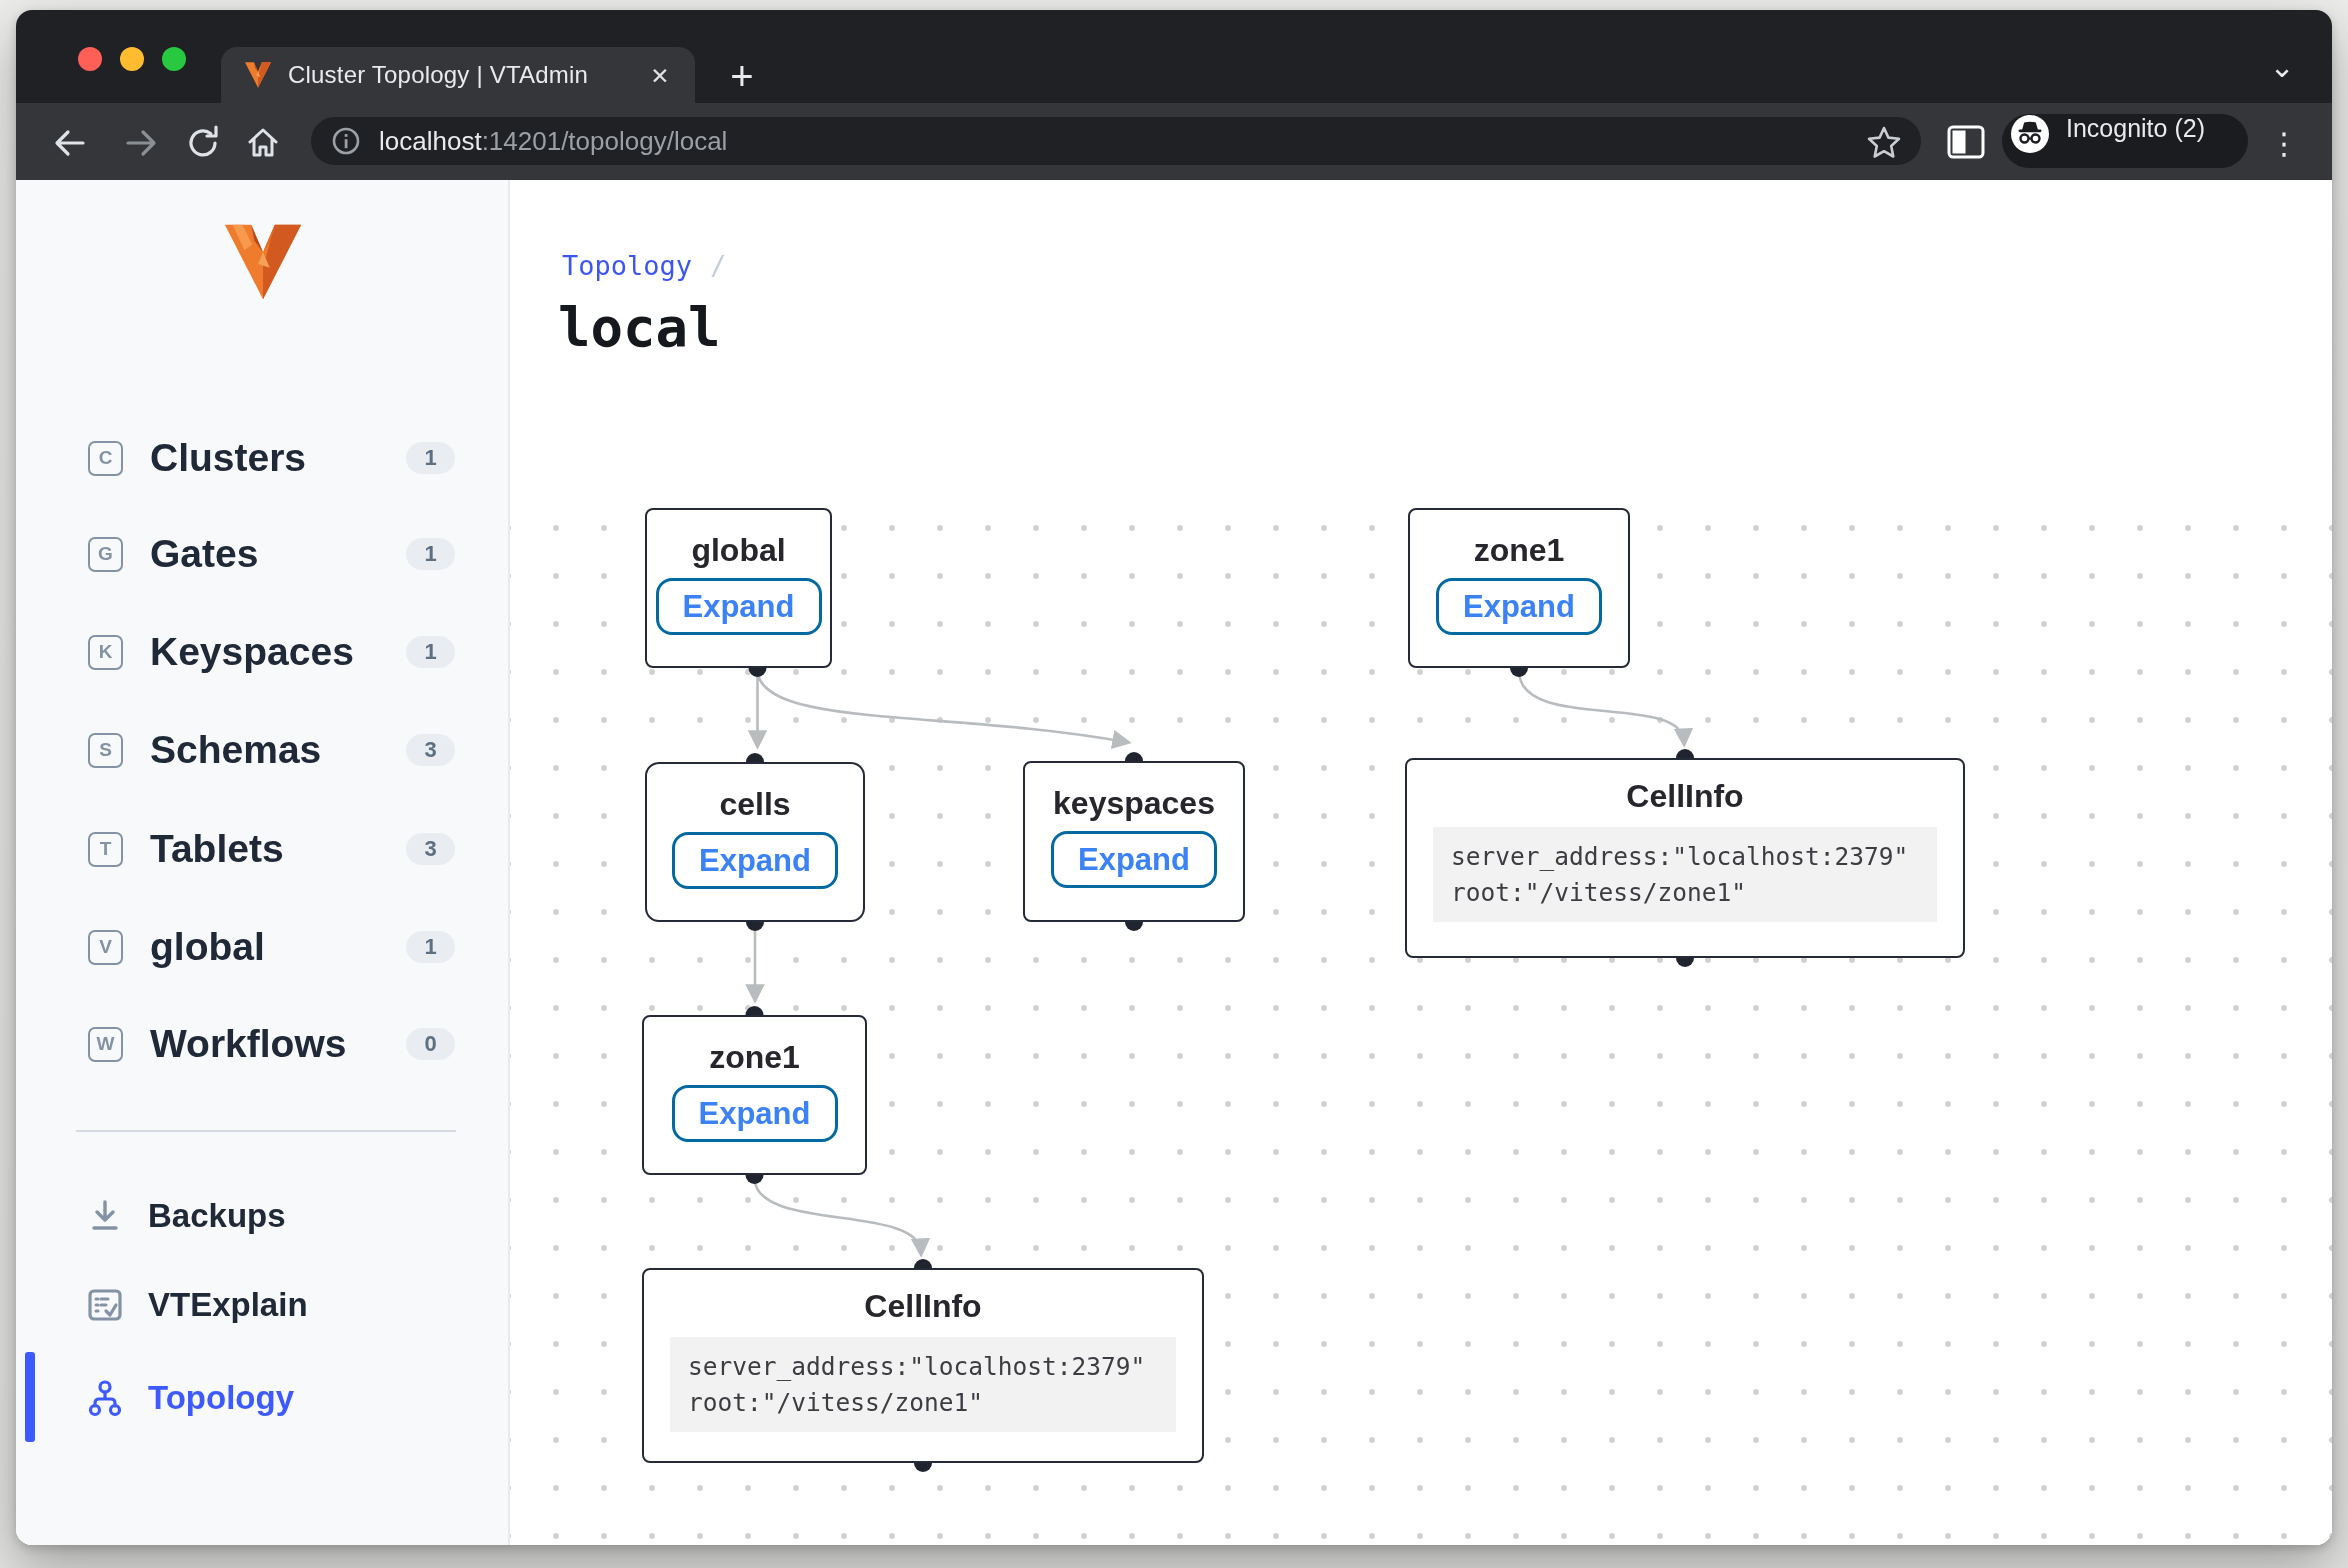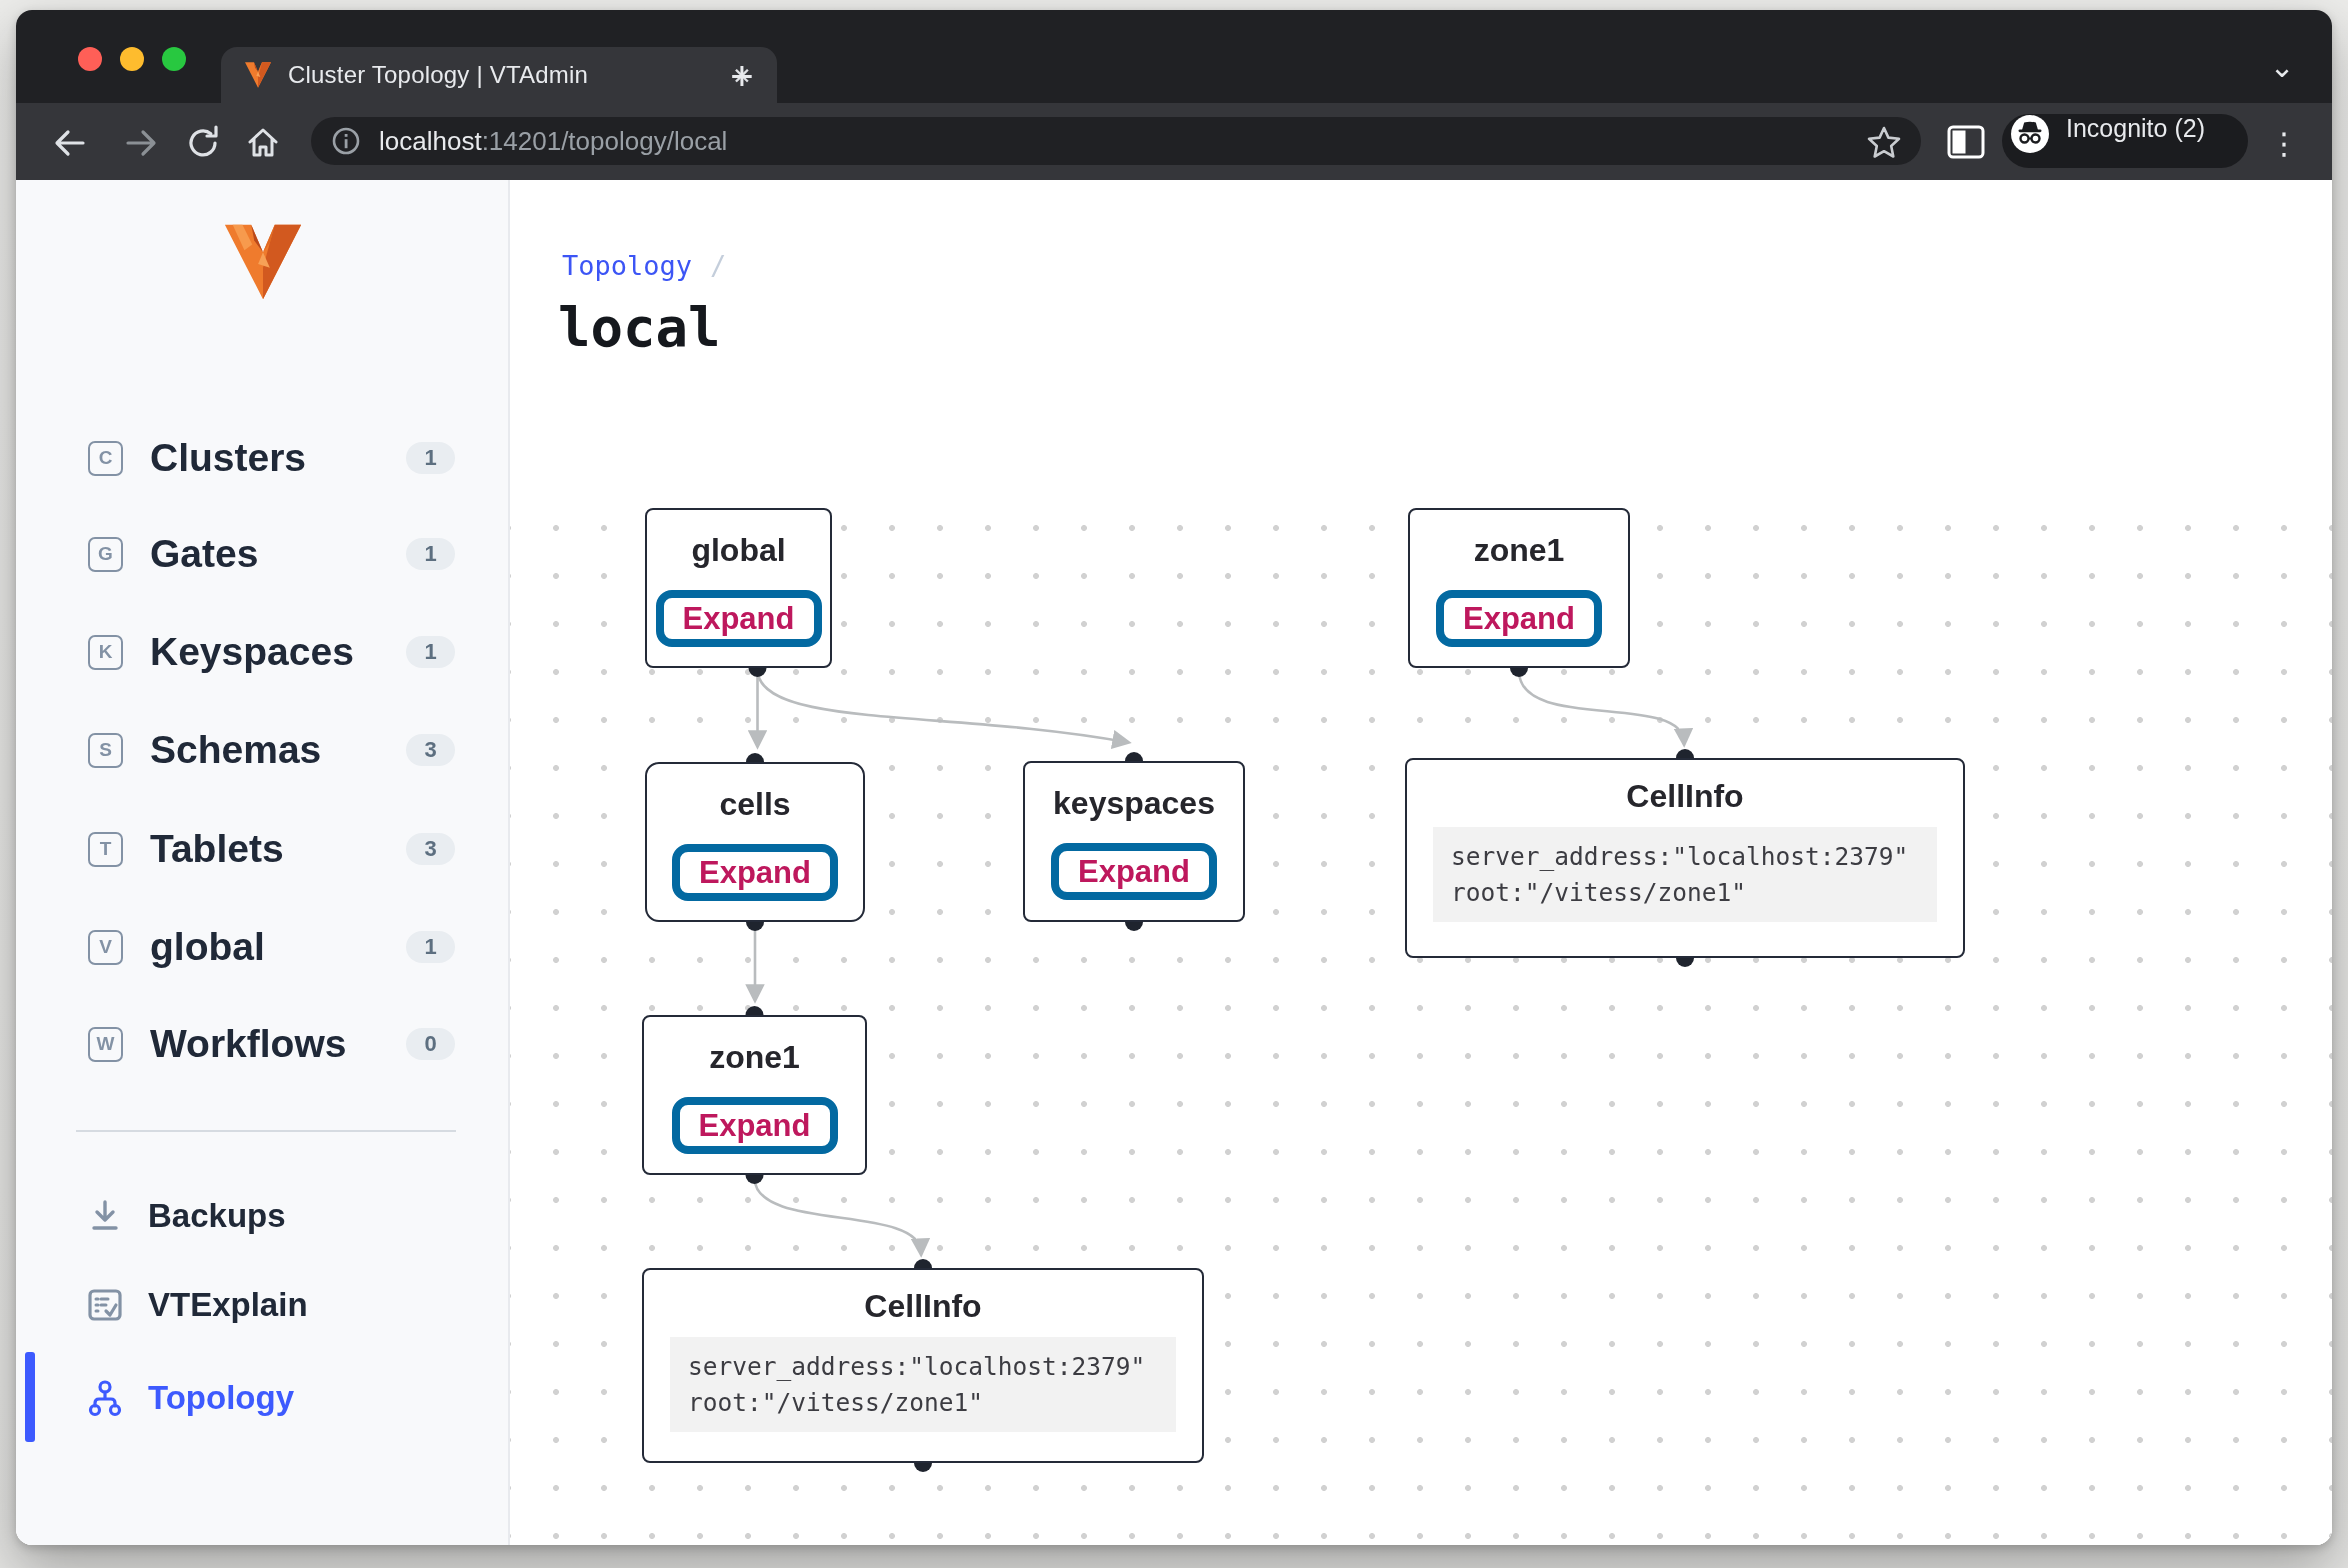--- a/index.html
+++ b/index.html
@@ -21,7 +21,7 @@
   .tl.yellow { left:104px; background:#febc2e; }
   .tl.green { left:146px; background:#28c840; }
   .tab {
-    position:absolute; left:205px; top:37px; width:556px; height:56px;
+    position:absolute; left:205px; top:37px; width:474px; height:56px;
     background:#35363a; border-radius:16px 16px 0 0;
     display:flex; align-items:center; padding-left:22px;
   }

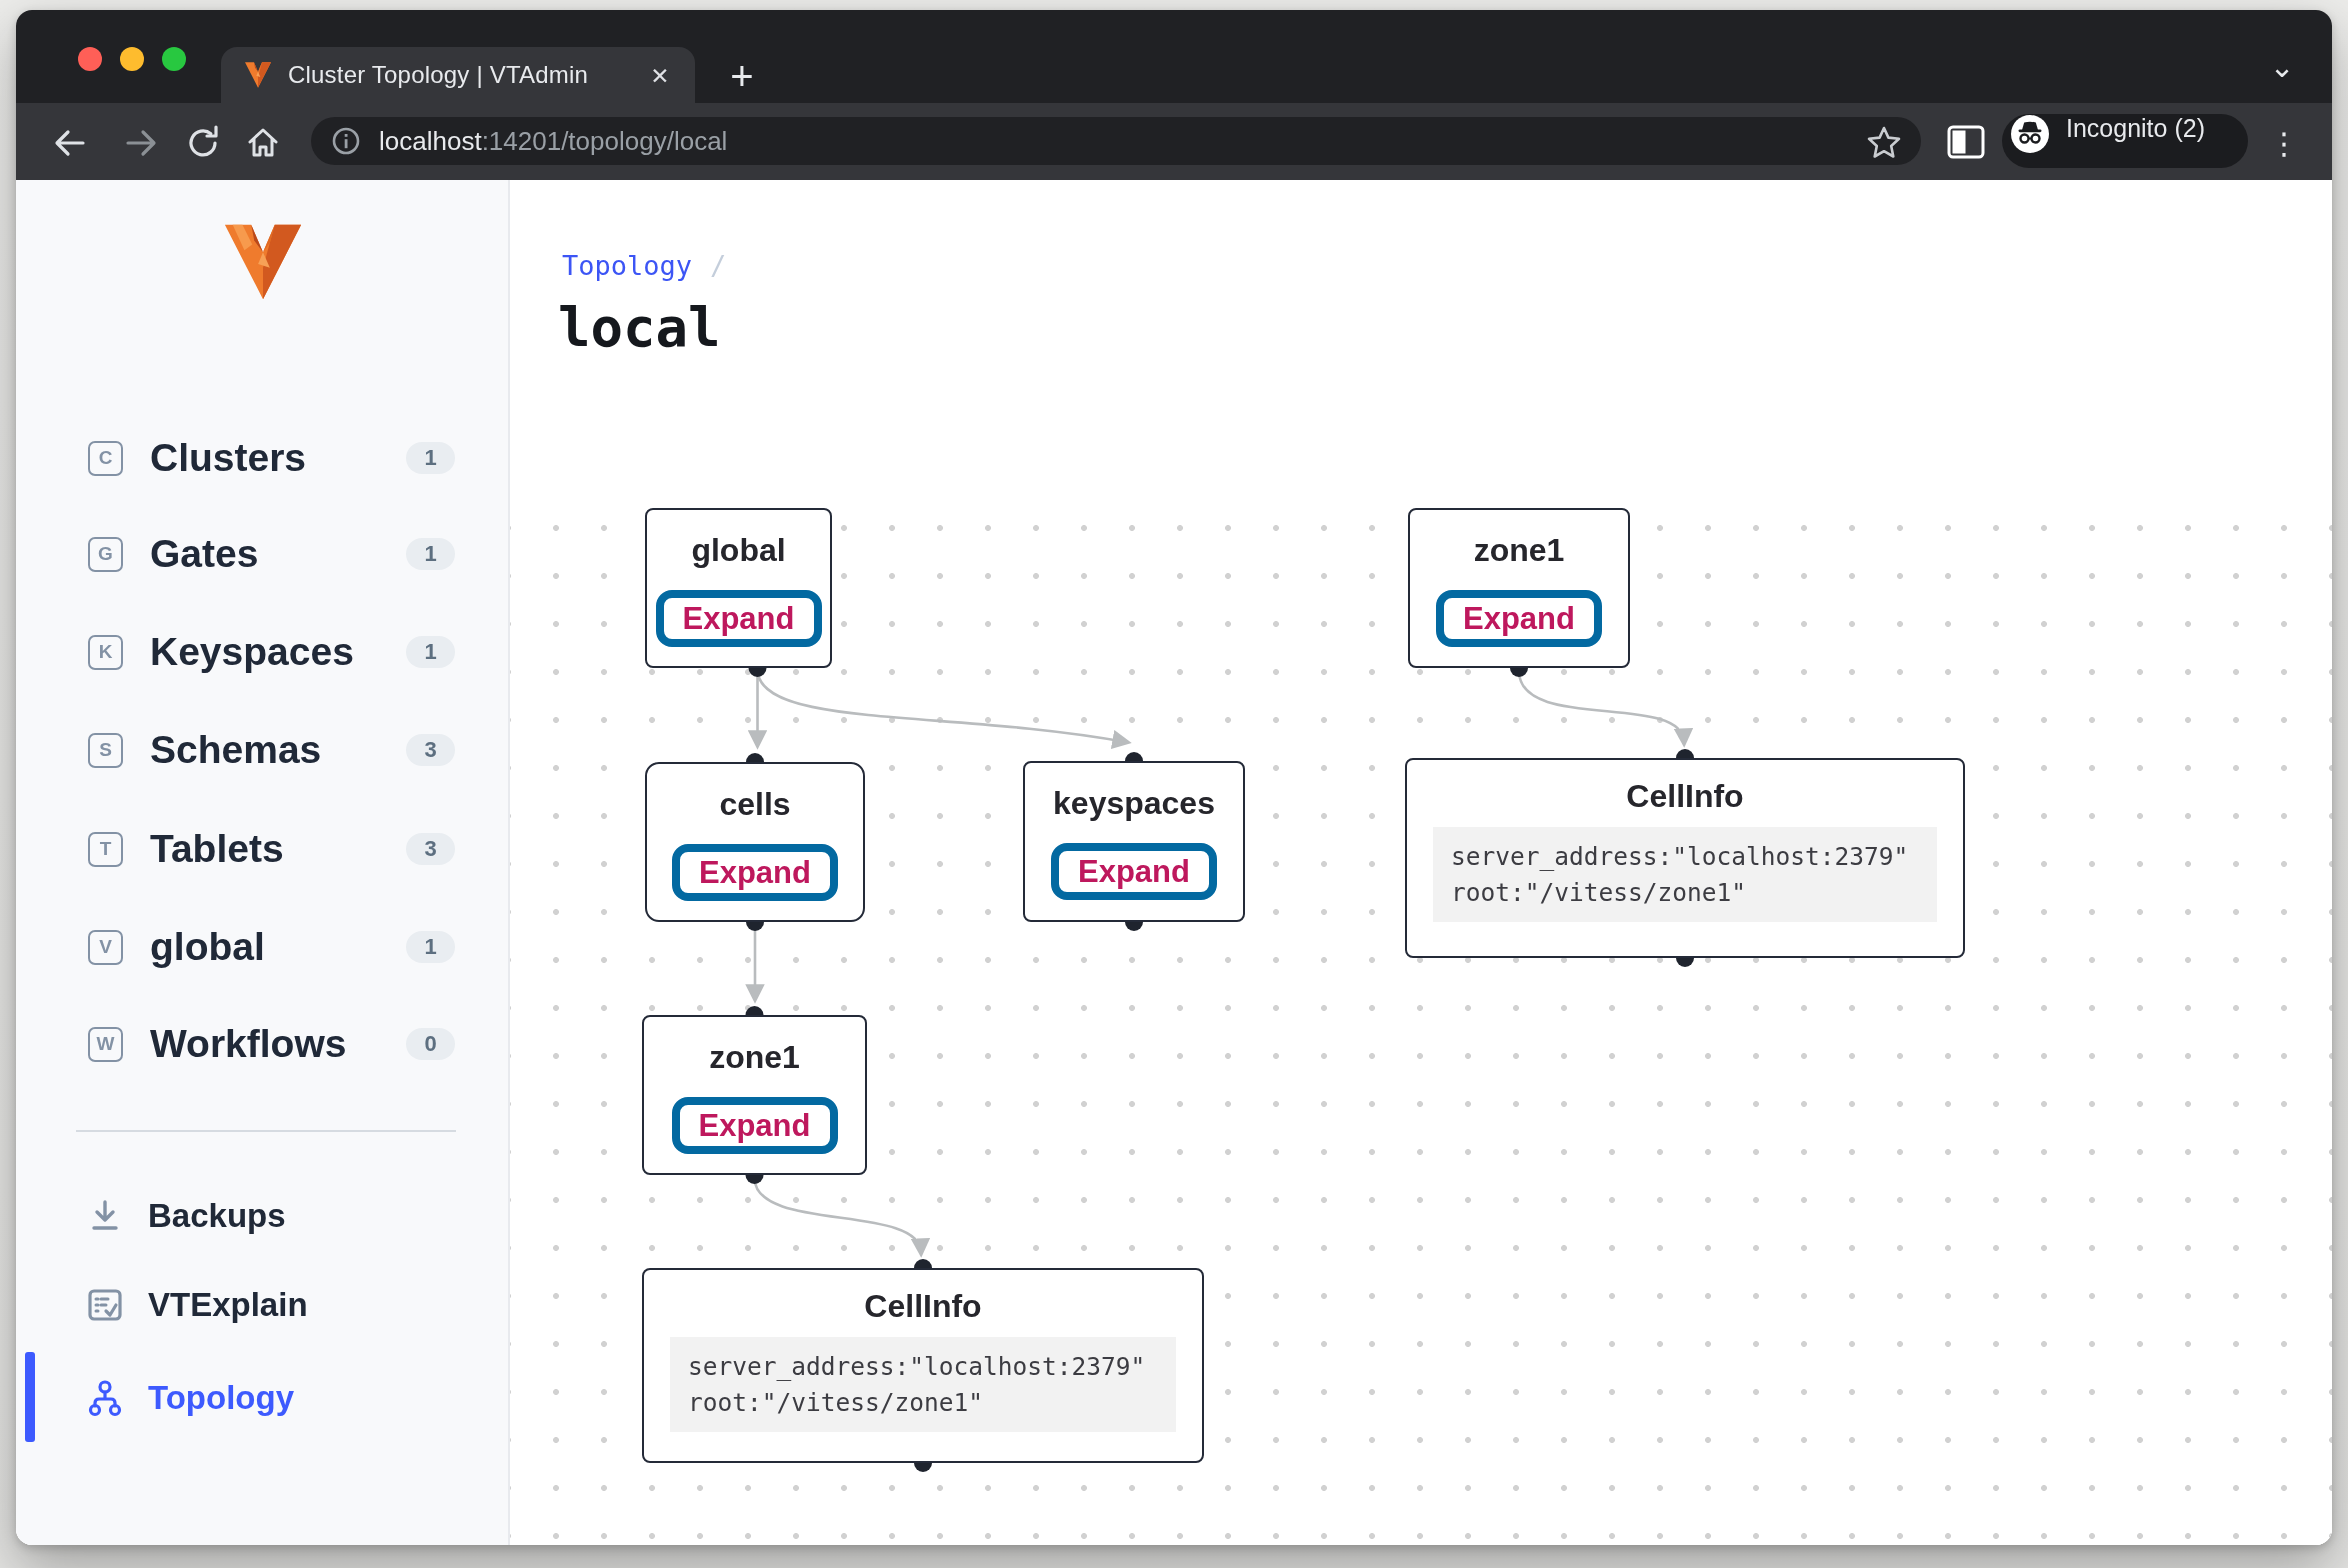--- a/index.html
+++ b/index.html
@@ -88,8 +88,8 @@
   }
   .node-title { margin-top:22px; font-size:32px; font-weight:700; color:#26262c; }
   .expand-btn {
-    margin:21px auto 0; width:166px; height:57px; background:#fff;
-    border:8px solid #0369a1; border-radius:16px; color:#be185d; font-size:31px; font-weight:700;
+    margin:9px auto 0; width:166px; height:57px; background:#fff;
+    border:3px solid #0369a1; border-radius:16px; color:#3b82f6; font-size:31px; font-weight:700;
     display:flex; align-items:center; justify-content:center; cursor:pointer;
     font-family:"Liberation Sans", sans-serif;
   }

